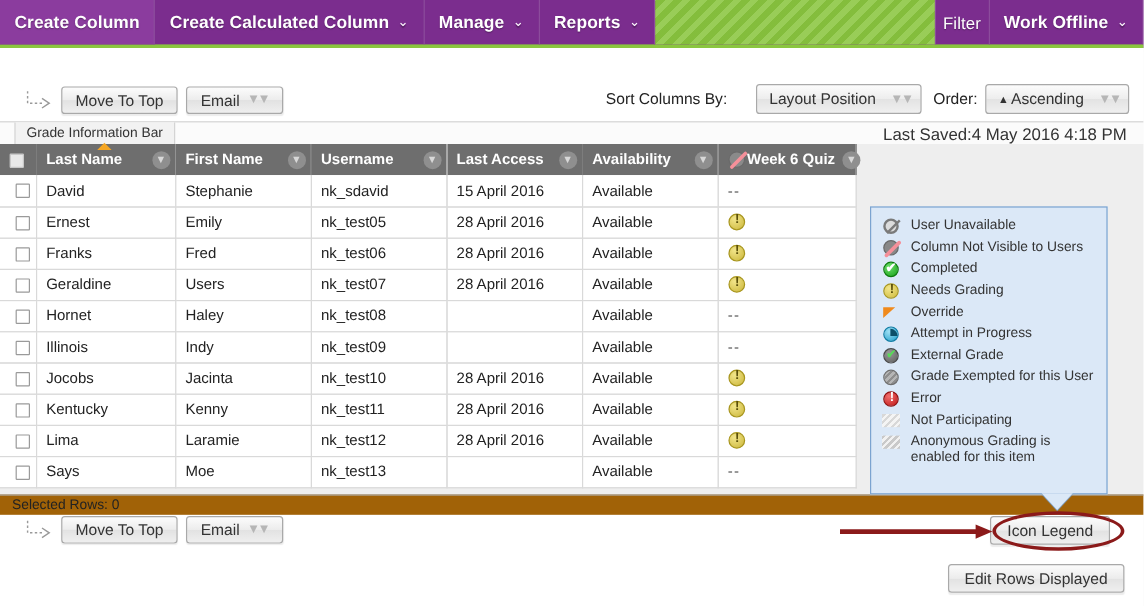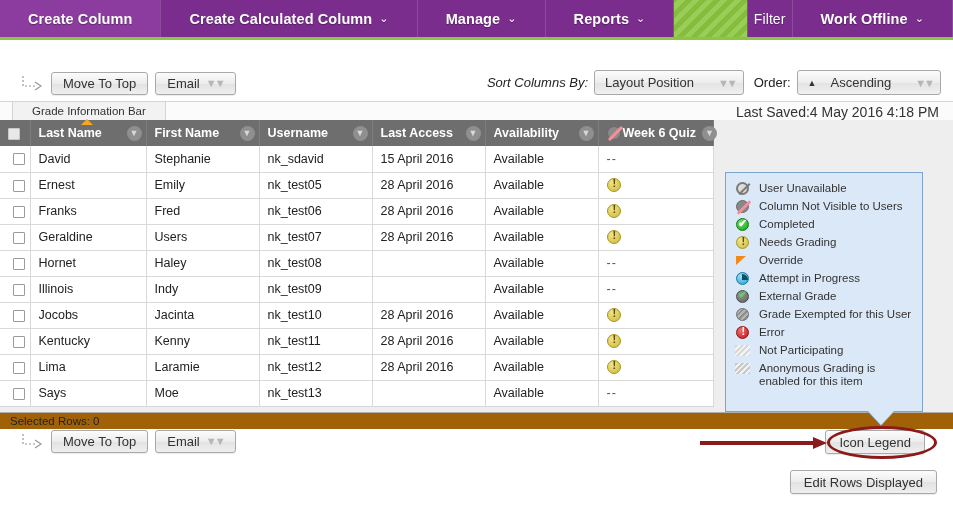--- a/index.html
+++ b/index.html
@@ -23,7 +23,7 @@
   .nav-item {
     display: flex; align-items: center; justify-content: center;
     color: #ffffff; font-size: 14.5px; font-weight: bold;
-    padding: 0 28px; white-space: nowrap;
+    padding: 0 12px; white-space: nowrap;
     letter-spacing: .1px;
     text-shadow: 0 1px 1px rgba(0,0,0,.35);
     border-right: 1px solid #8c4c9c;

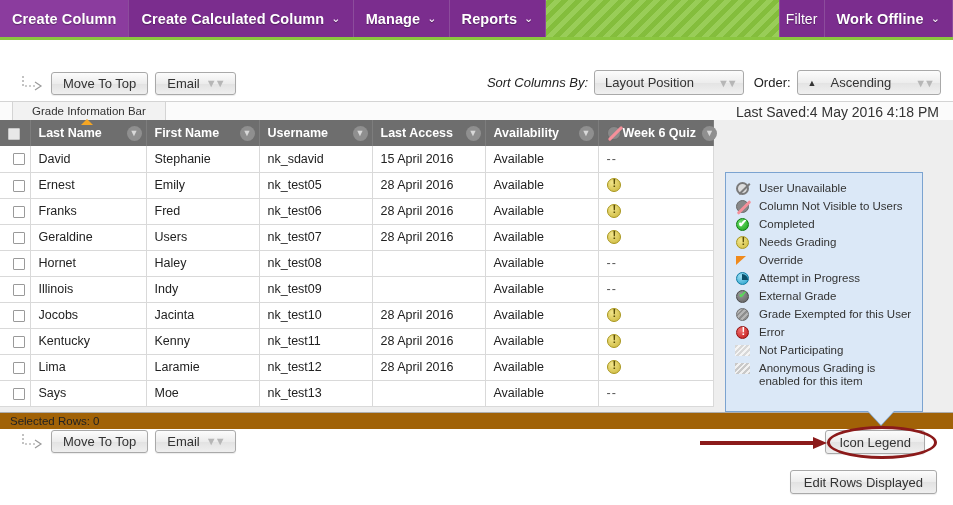--- a/index.html
+++ b/index.html
@@ -65,7 +65,7 @@
     position: absolute; right: 12px; top: 27px;
     display: flex; align-items: center; font-size: 13px; color: #222;
   }
-  .tb-right .lbl { margin-right: 6px; font-style: italic; }
+  .tb-right .lbl { margin-right: 24px; }
   .tb-right .lbl2 { margin: 0 6px 0 10px; }
   .sel {
     display: inline-flex; align-items: center; justify-content: flex-start;

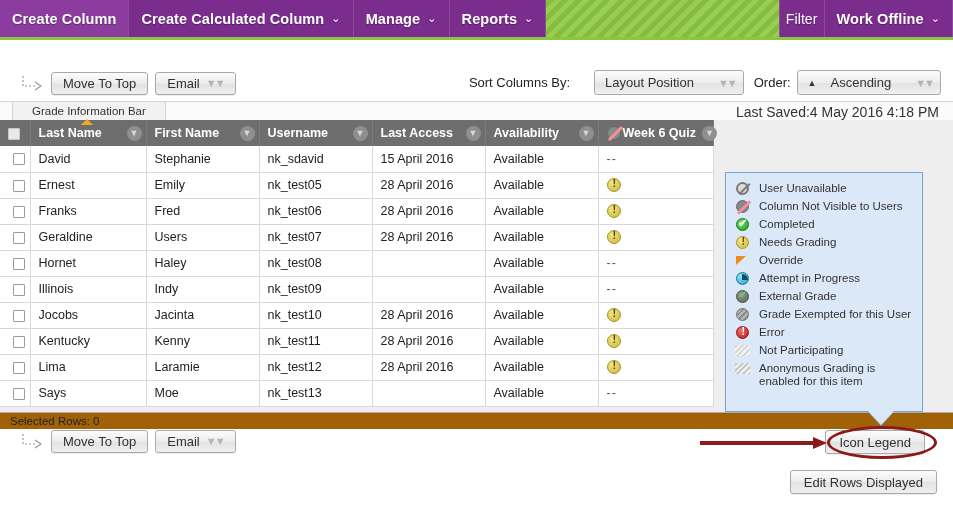--- a/index.html
+++ b/index.html
@@ -72,7 +72,7 @@
     height: 25px; padding: 0 7px 0 10px; min-width: 60px;
     background: linear-gradient(to bottom,#fcfcfc 0%,#ededed 50%,#e3e3e3 51%,#f0f0f0 100%);
     border: 1px solid #a9a9a9; border-radius: 3px;
-    font-size: 13px; color: #333; cursor: pointer; gap: 12px;
+    font-size: 13px; color: #333; cursor: pointer;
   }
   .sel .dchev { margin-left: 12px; color: #b6b6b6; font-size: 11px; letter-spacing: -2px; }
   .sel .uptri { font-size: 9px; margin-right: 2px; color:#333; }

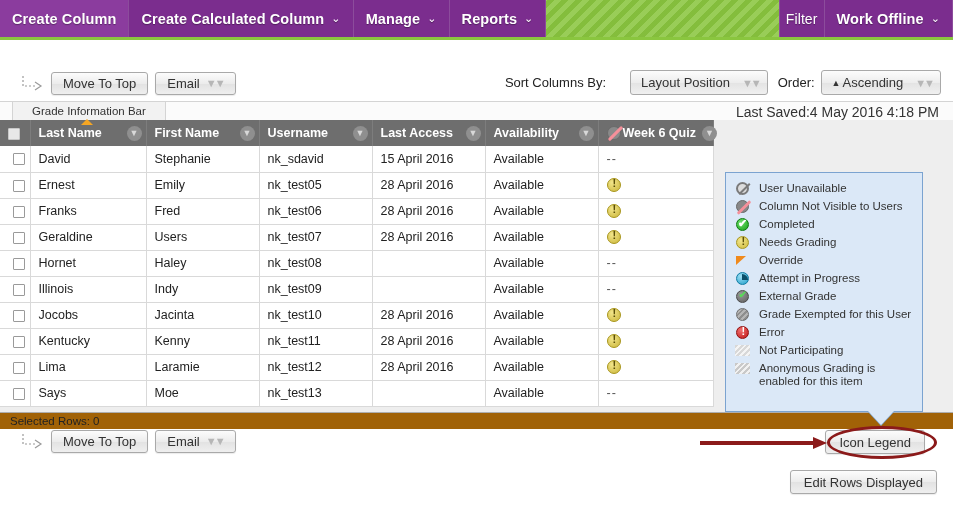--- a/index.html
+++ b/index.html
@@ -86,7 +86,7 @@
   }
   .gib-tab {
     position: absolute; left: 12px; top: 0; height: 19px;
-    display: flex; align-items: center; padding: 0 19px;
+    display: flex; align-items: center; padding: 0 9px;
     font-size: 11.5px; color: #333;
     background: #f2f2f2; border: 1px solid #d4d4d4; border-top: none;
   }

